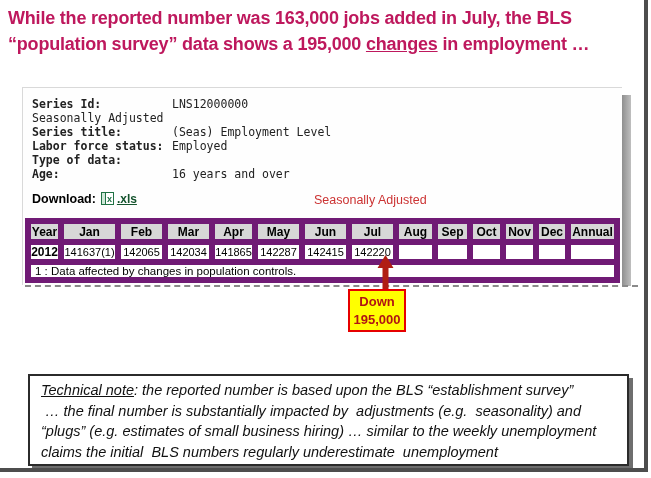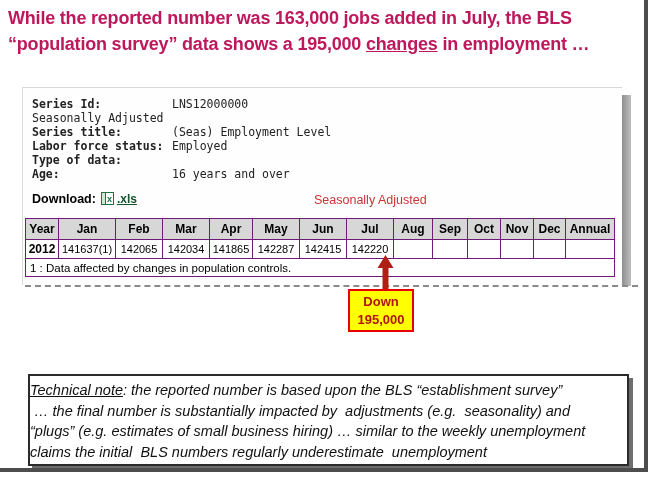--- a/index.html
+++ b/index.html
@@ -75,7 +75,7 @@
     font-size: 11.5px; color: #000;
   }
   table.bls-table th, table.bls-table td {
-    border: 1px solid #701a75;
+    border: 6px solid #701a75;
     text-align: center; vertical-align: middle;
     overflow: hidden; white-space: nowrap;
   }

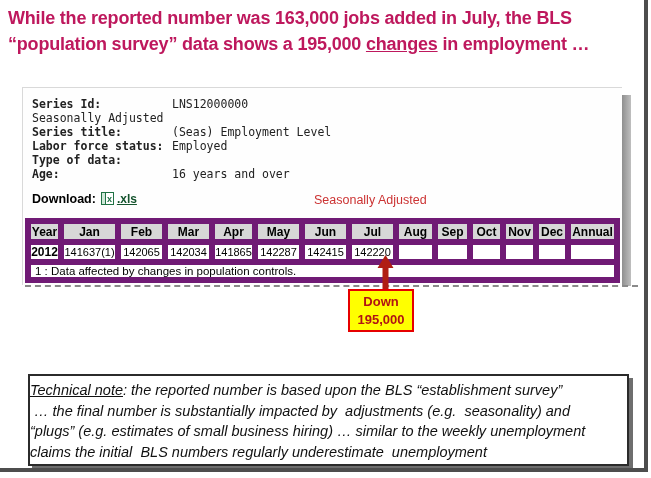--- a/index.html
+++ b/index.html
@@ -99,7 +99,7 @@
 
   
   .callout {
-    position: absolute; left: 348px; top: 289px; width: 66px; height: 43px;
+    position: absolute; left: 348px; top: 289px; width: 58px; height: 43px;
     background: #ffff00; border: 2px solid #e60000;
     display: flex; flex-direction: column; align-items: center; justify-content: center;
     font-weight: bold; font-size: 13px; line-height: 18px; color: #b01414;

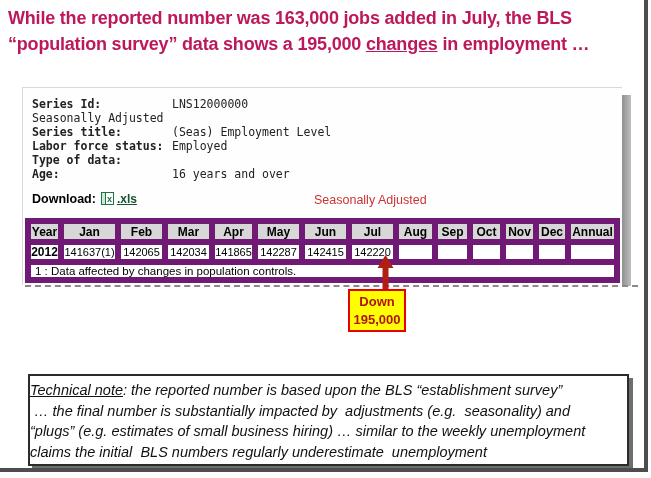--- a/index.html
+++ b/index.html
@@ -111,7 +111,7 @@
     position: absolute; left: 28px; top: 374px; width: 601px; height: 92px;
     background: #ffffff; border: 2px solid #2b2b2b;
     box-shadow: 4px 4px 0 0 #6e6e6e;
-    padding: 4px 0;
+    padding: 4px 11px;
     font-style: italic; font-size: 14.5px; line-height: 20.5px; color: #111;
   }
   .tech-note .note-line { display: block; white-space: pre-wrap; }

